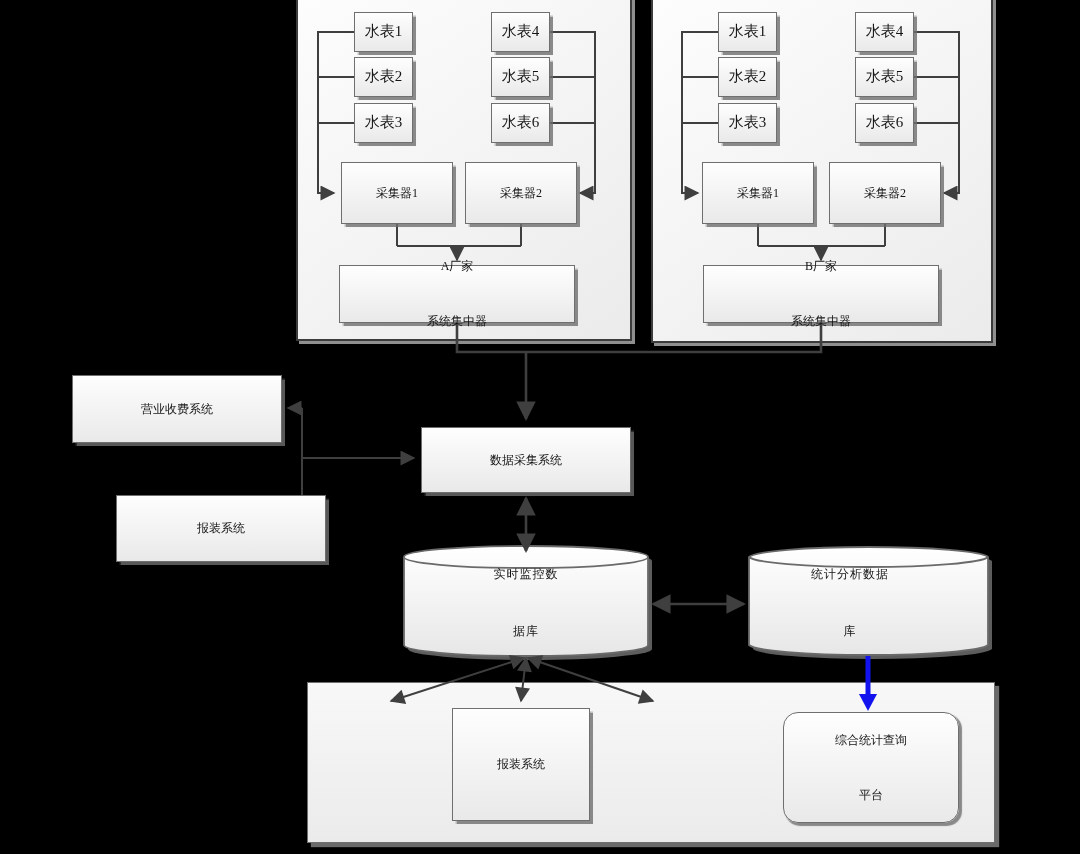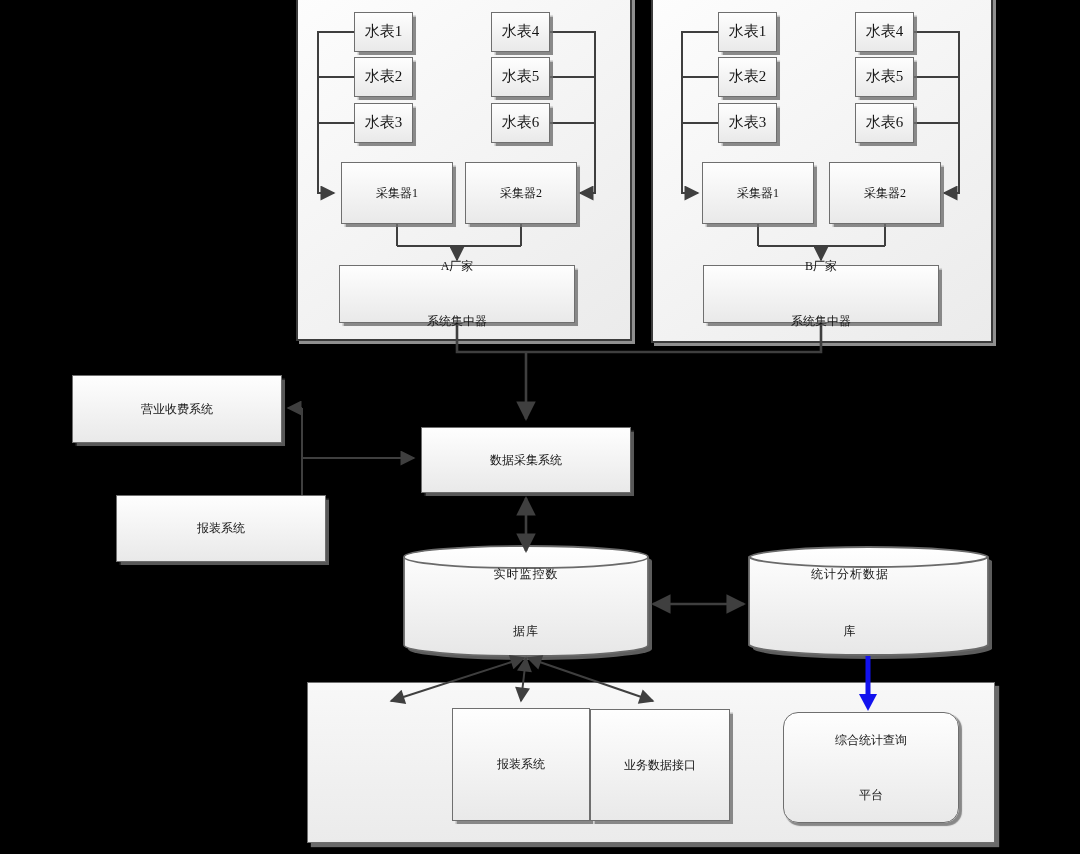--- a/index.html
+++ b/index.html
@@ -228,9 +228,6 @@
   <div class="box" style="left:452px;top:708px;width:138px;height:113px;">
       <span>报装系统</span>
     </div>
-  <div class="box" style="left:590px;top:709px;width:140px;height:112px;">
-      <span>业务数据接口</span>
-    </div>
   <div class="box twoline" style="left:783px;top:712px;width:176px;height:111px;border-radius:15px;">
     <div>综合统计查询</div>
     <div>平台</div>

